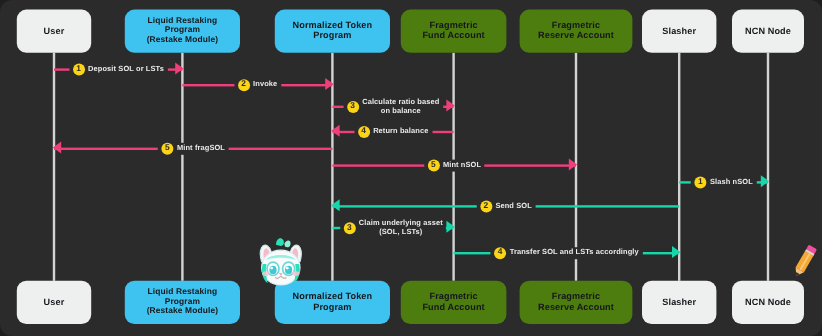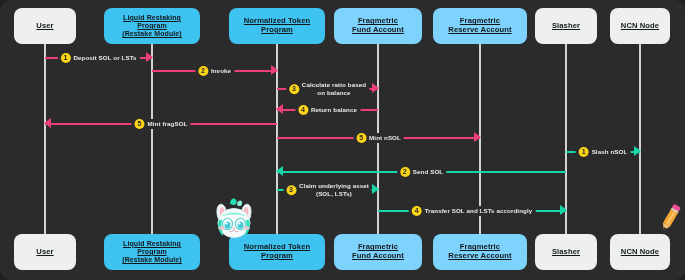--- a/index.html
+++ b/index.html
@@ -33,7 +33,7 @@
     letter-spacing: .1px;
     z-index: 6;
   }
-  .node span { display: block; text-decoration: underline; }
+  .node span { display: block; }
   .node.light { background: #eef0f0; }
   .node.blue  { background: #3ec2f0; }
   .node.teal  { background: #7dd3fc; }

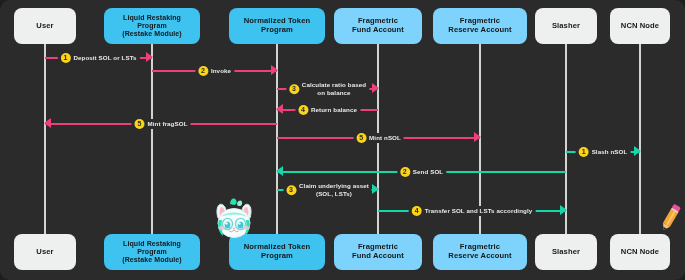--- a/index.html
+++ b/index.html
@@ -36,7 +36,7 @@
   .node span { display: block; }
   .node.light { background: #eef0f0; }
   .node.blue  { background: #3ec2f0; }
-  .node.teal  { background: #7dd3fc; }
+  .node.teal  { background: #4d7c0f; }
 
   
   .lifeline {

